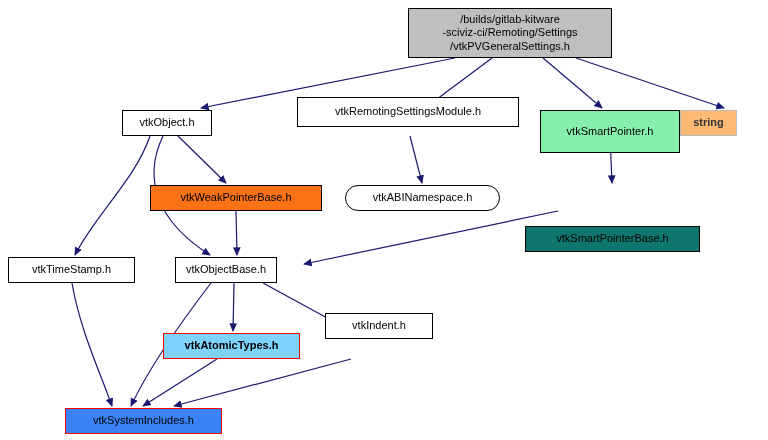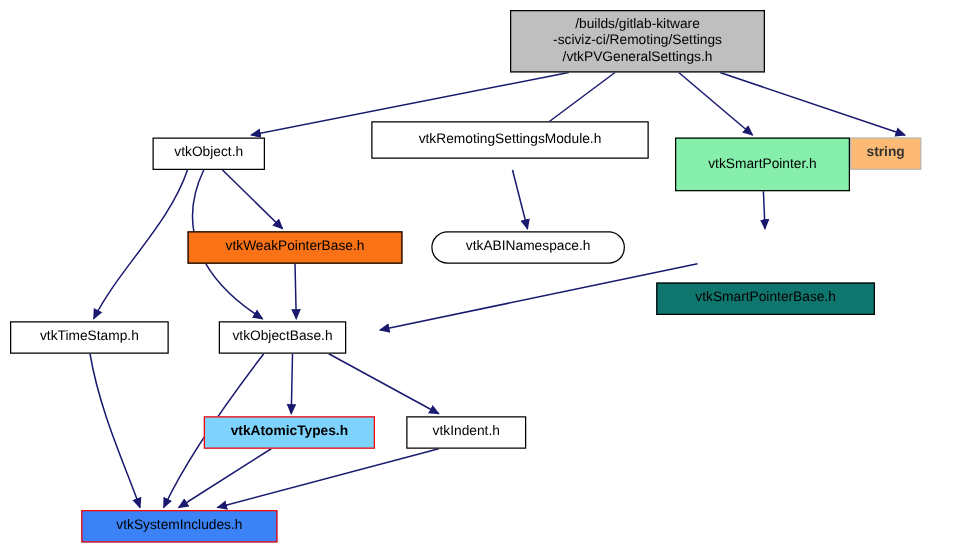--- a/index.html
+++ b/index.html
@@ -68,7 +68,7 @@
       <div class="node" style="left: 8px; top: 257px; width: 127px; height: 26px; background: rgb(255, 255, 255); border-color: rgb(0, 0, 0); color: rgb(0, 0, 0);">vtkTimeStamp.h</div>
       <div class="node" style="left: 175px; top: 257px; width: 102px; height: 26px; background: rgb(255, 255, 255); border-color: rgb(0, 0, 0); color: rgb(0, 0, 0);">vtkObjectBase.h</div>
       <div class="node" style="left: 163px; top: 333px; width: 137px; height: 26px; background: #7dd3fc; border-color: rgb(255, 0, 0); color: rgb(0, 0, 0); font-weight: bold;">vtkAtomicTypes.h</div>
-      <div class="node" style="left: 325px; top: 333px; width: 96px; height: 26px; background: rgb(255, 255, 255); border-color: rgb(0, 0, 0); color: rgb(0, 0, 0);">vtkIndent.h</div>
+      <div class="node" style="left: 325px; top: 313px; width: 108px; height: 26px; background: rgb(255, 255, 255); border-color: rgb(0, 0, 0); color: rgb(0, 0, 0);">vtkIndent.h</div>
       <div class="node" style="left: 48px; top: 408px; width: 157px; height: 26px; background: #3b82f6; border-color: rgb(255, 0, 0); color: rgb(0, 0, 0); margin-left: 17px;">vtkSystemIncludes.h</div>
     </div>
 </div>

